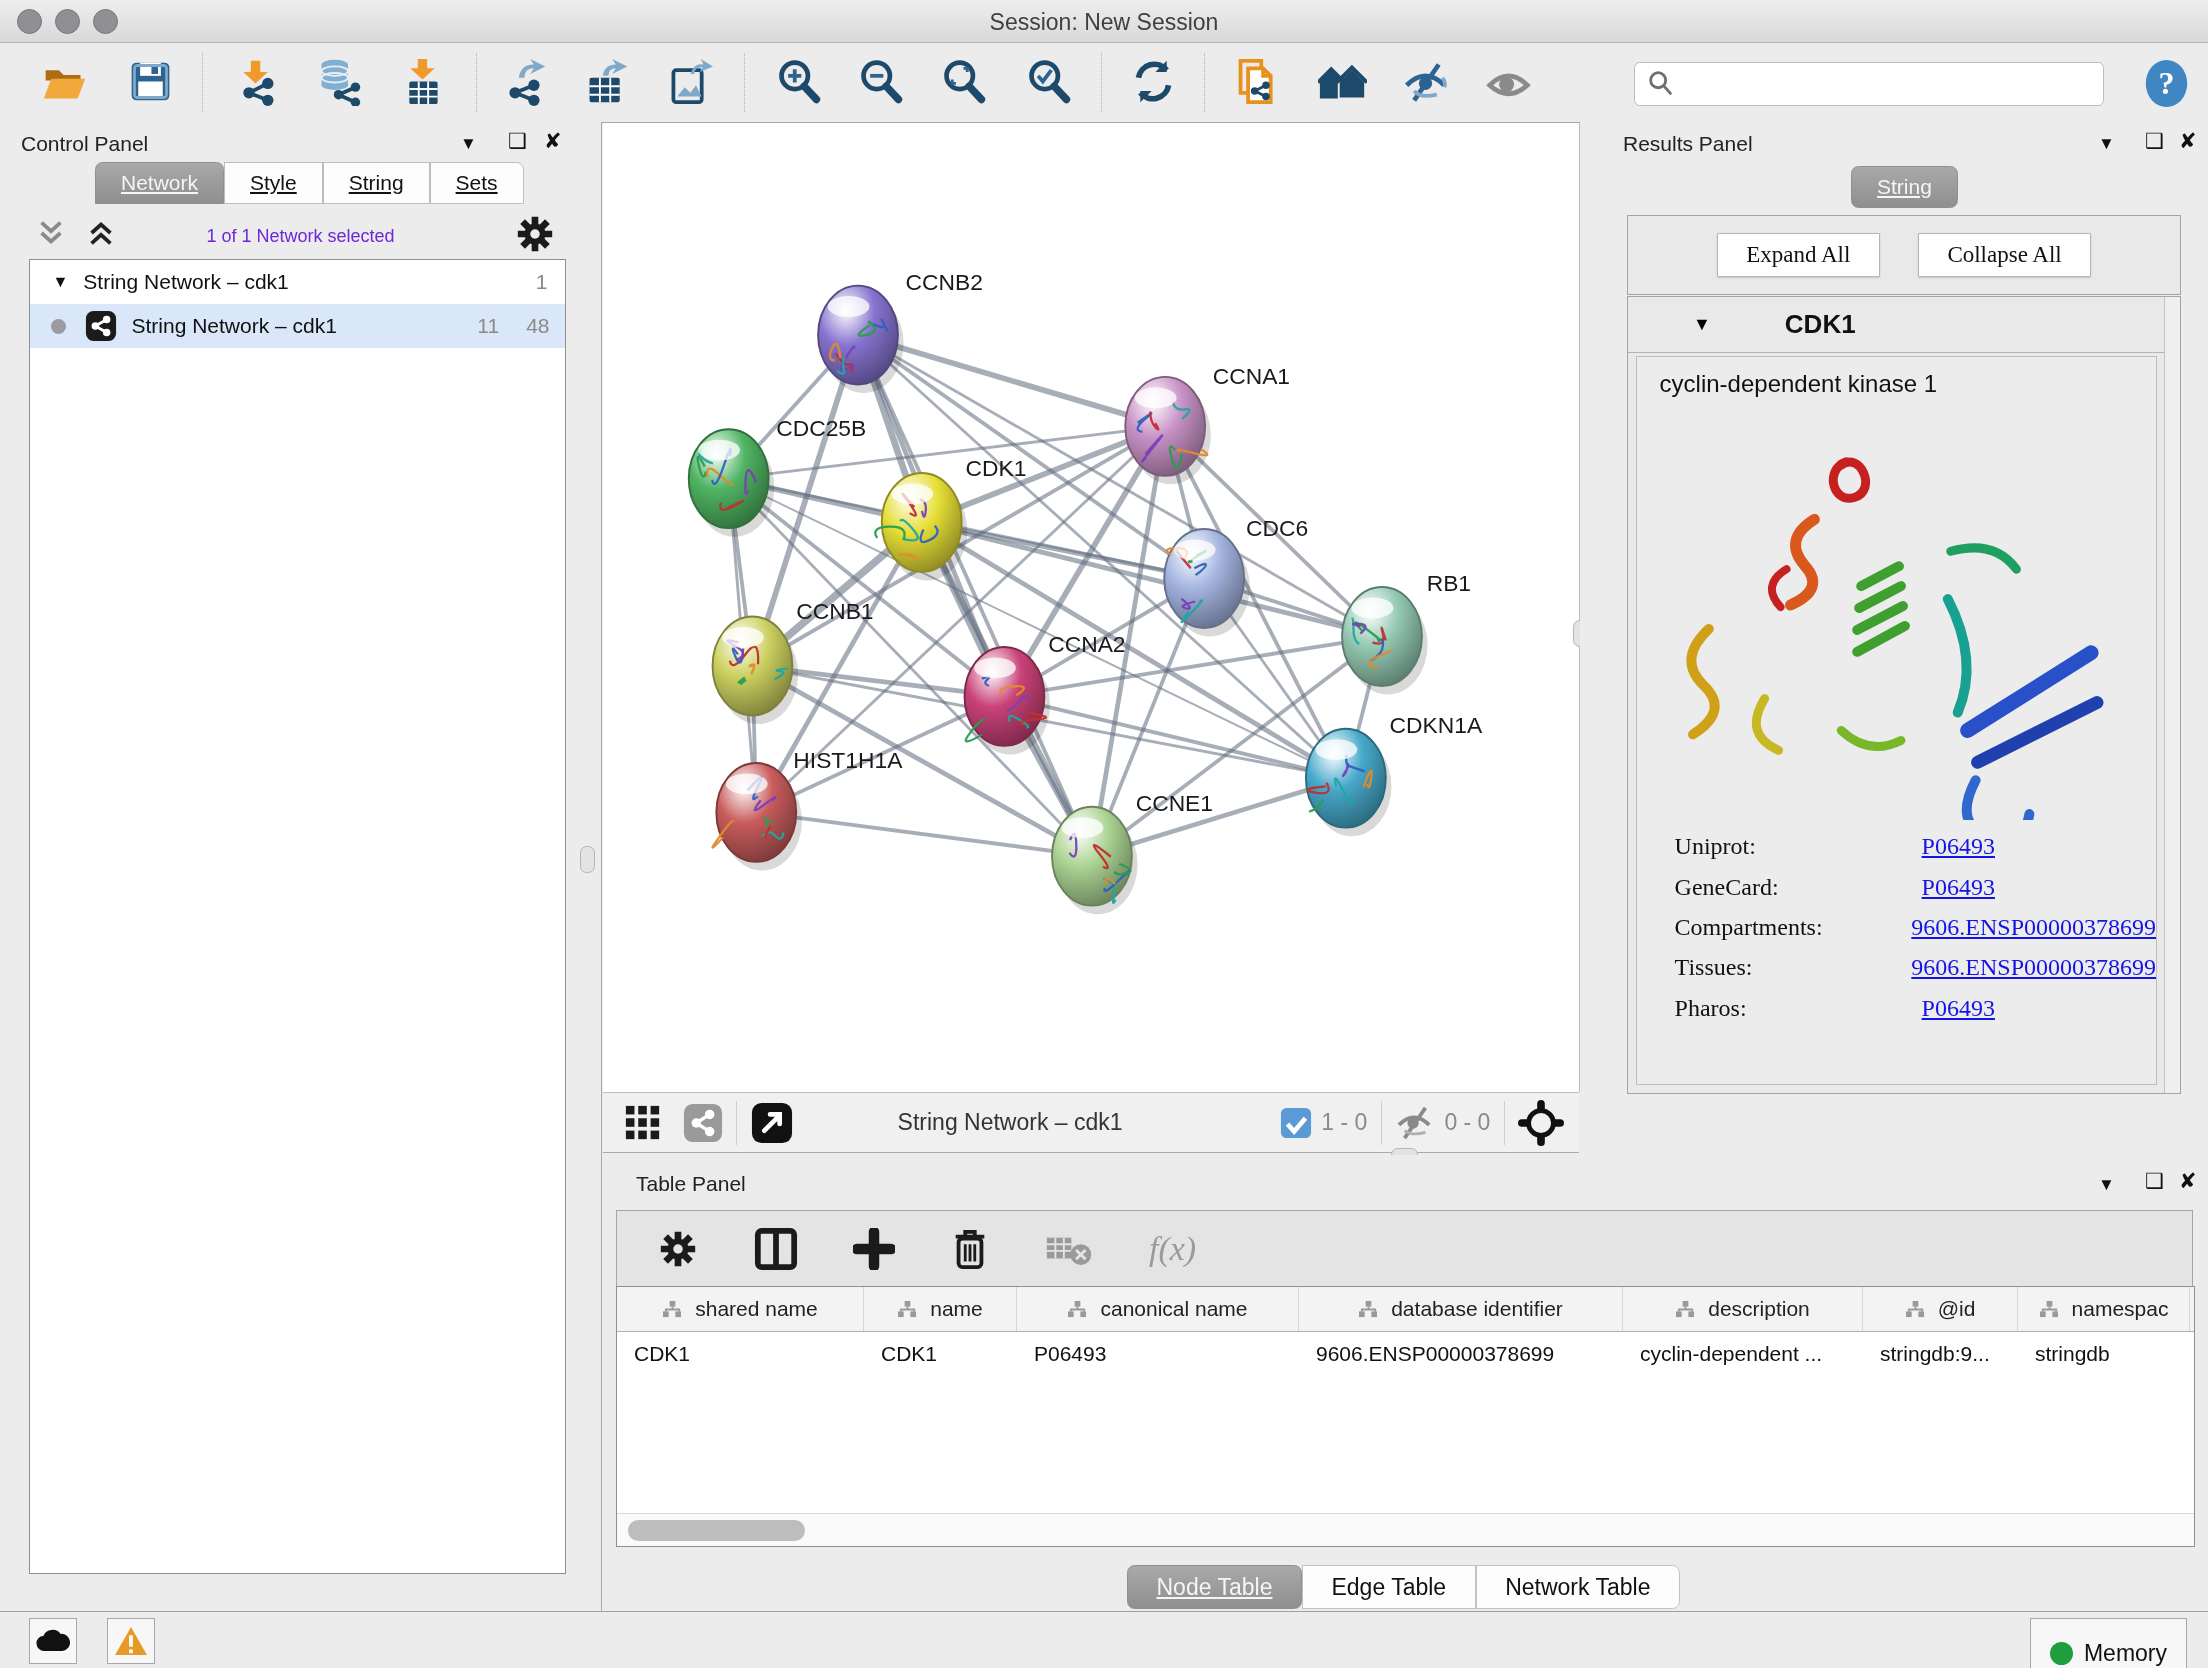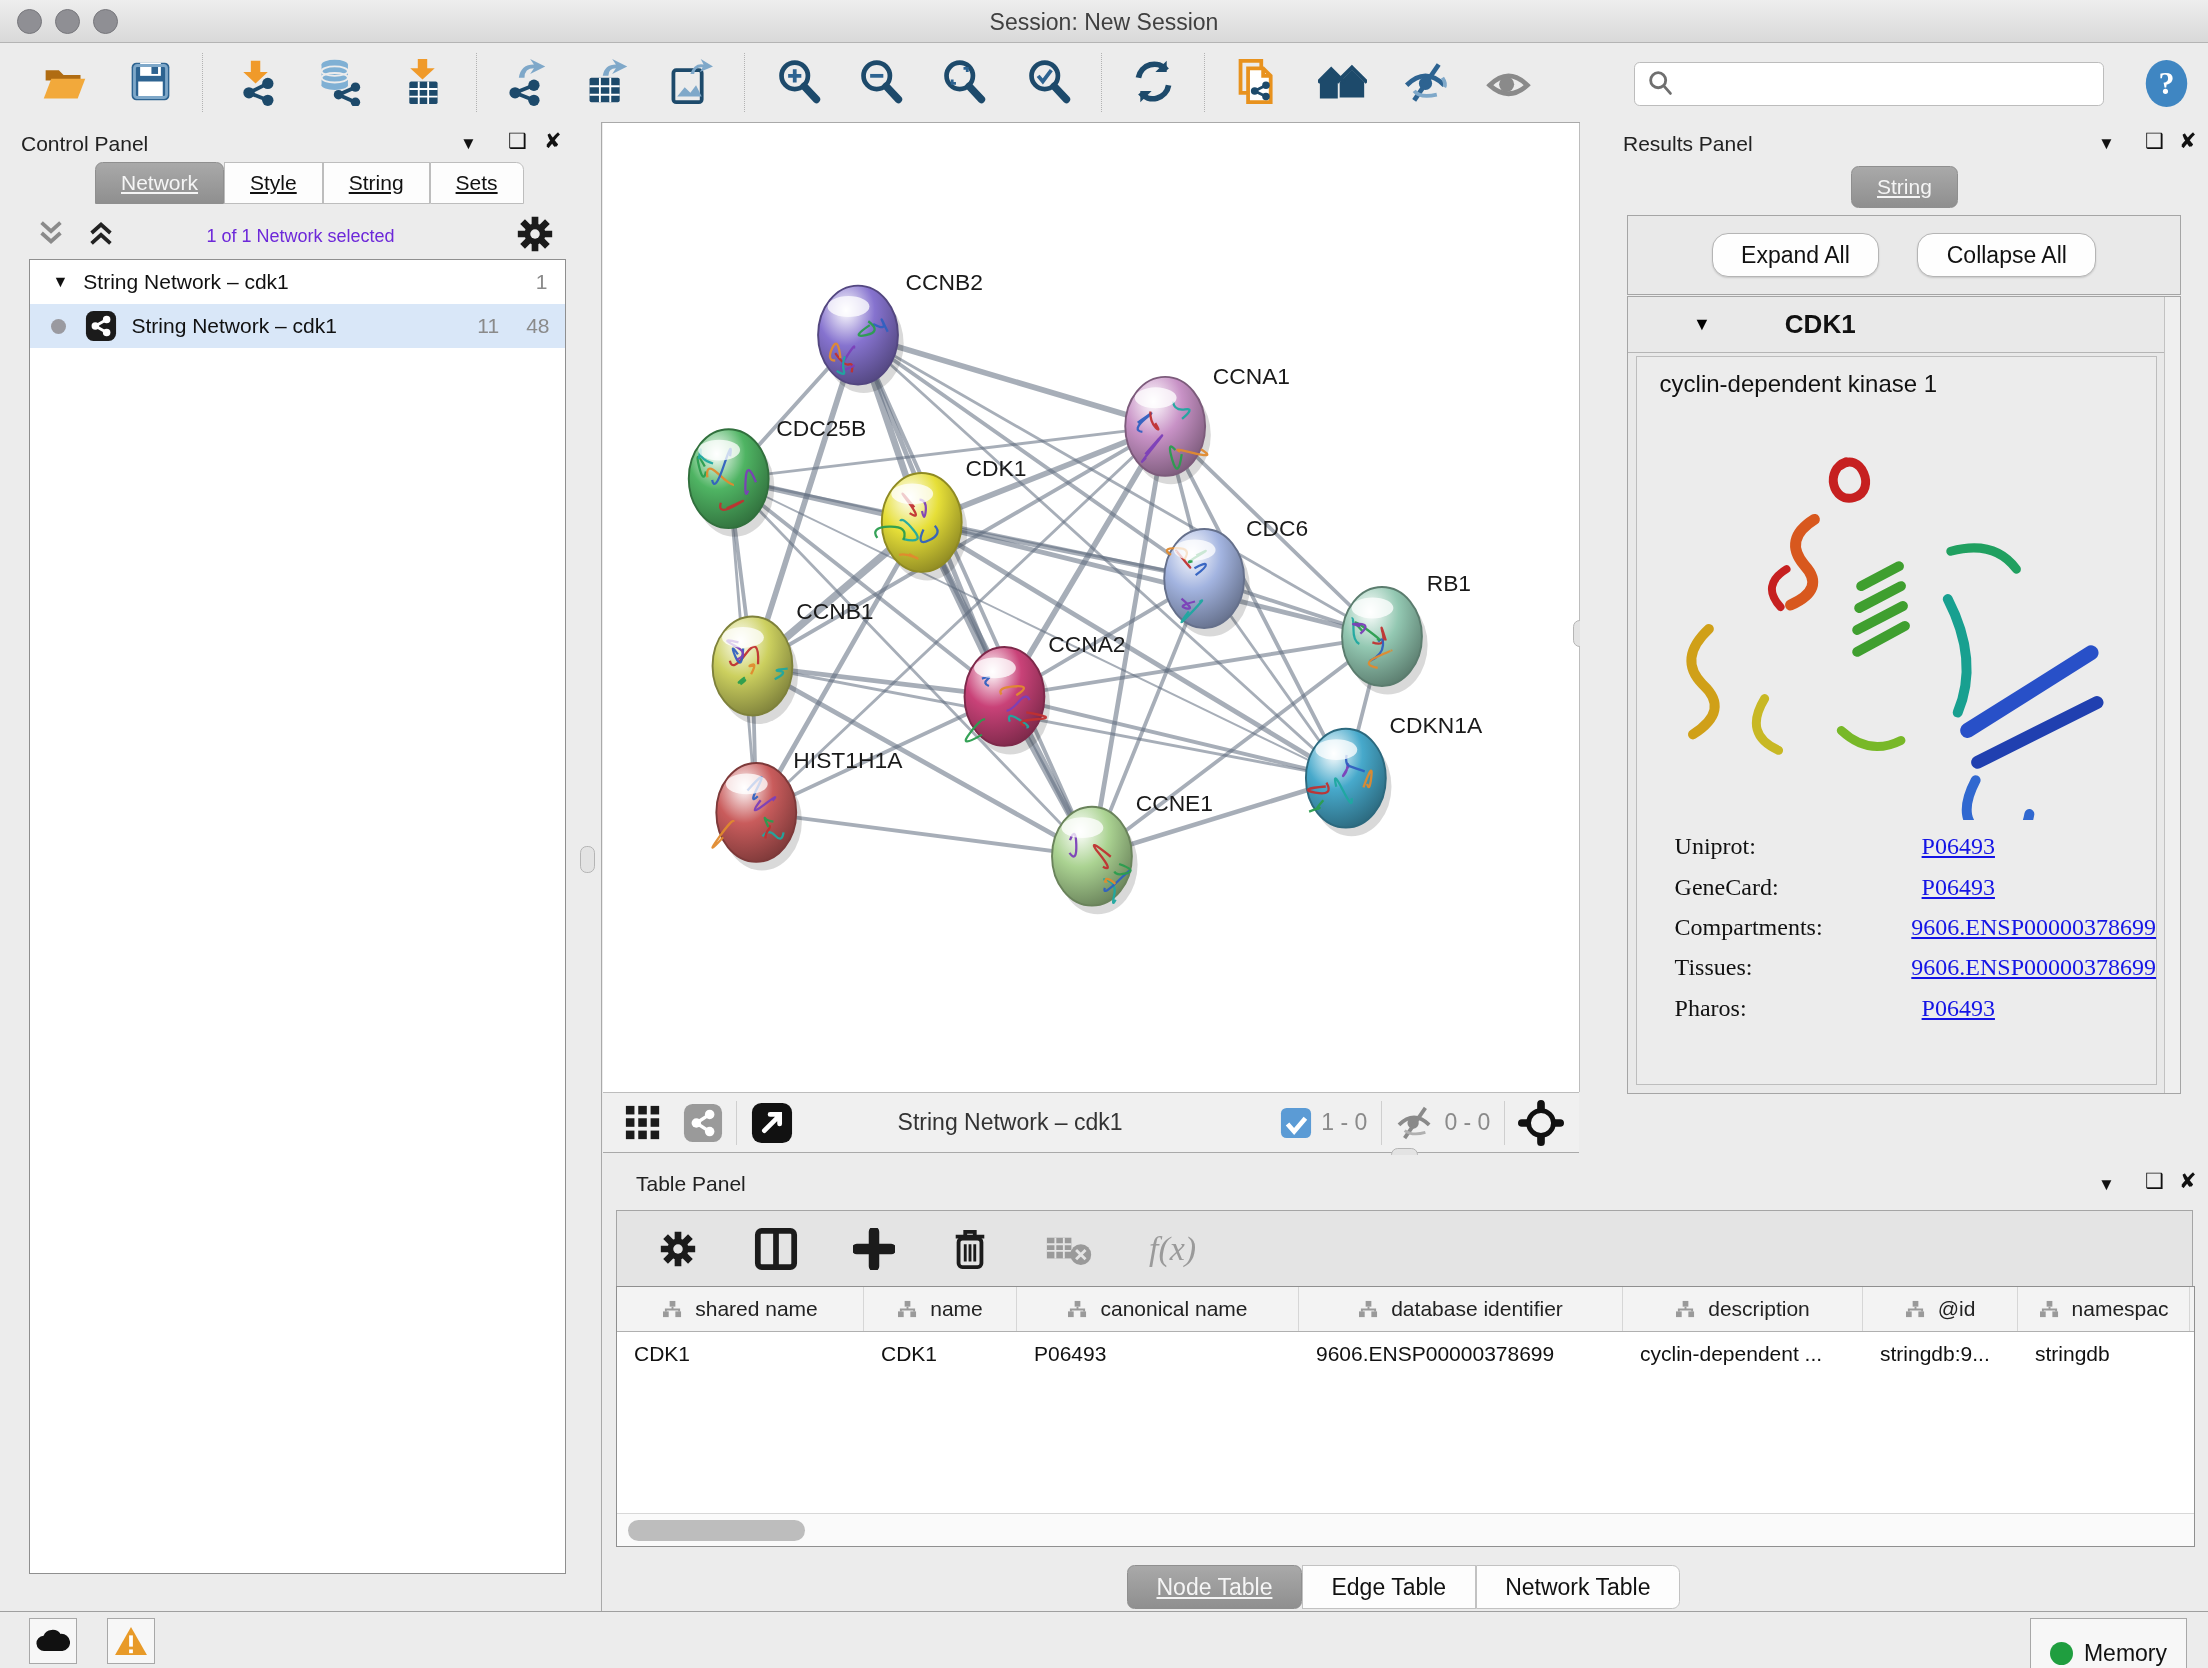--- a/index.html
+++ b/index.html
@@ -41,8 +41,8 @@
   .rp{left:1580px;top:122px;width:629px;height:1033px;background:#ececec;}
   .rp-box{left:1627px;top:215px;width:552px;height:78px;background:#e9e9e9;border:1.9px solid #a5a5a5;
     display:flex;align-items:center;justify-content:center;gap:38px;}
-  .btn{background:#fefefe;border:1px solid #b5b5b5;border-radius:16px;font-size:23px;color:#111;
-    padding:7.6px 28.5px;box-shadow:0 1px 1.9px rgba(0,0,0,.15);cursor:pointer;}
+  .btn{background:#fefefe;border:1px solid #b5b5b5;border-radius:1px;font-size:23px;color:#111;
+    padding:7.6px 28.5px;box-shadow:0 1px 1.9px rgba(0,0,0,.15);cursor:pointer;font-family:Liberation Serif, serif;}
   .rp-main{left:1627px;top:296px;width:552px;height:796px;background:#e9e9e9;border:1.9px solid #a5a5a5;}
   .rp-scroll{position:absolute;right:0;top:0;width:15px;height:100%;border-left:1px solid #c2c2c2;background:#efefef;}
   .gene-hdr{height:55px;border-bottom:1.9px solid #b5b5b5;display:flex;align-items:center;}

